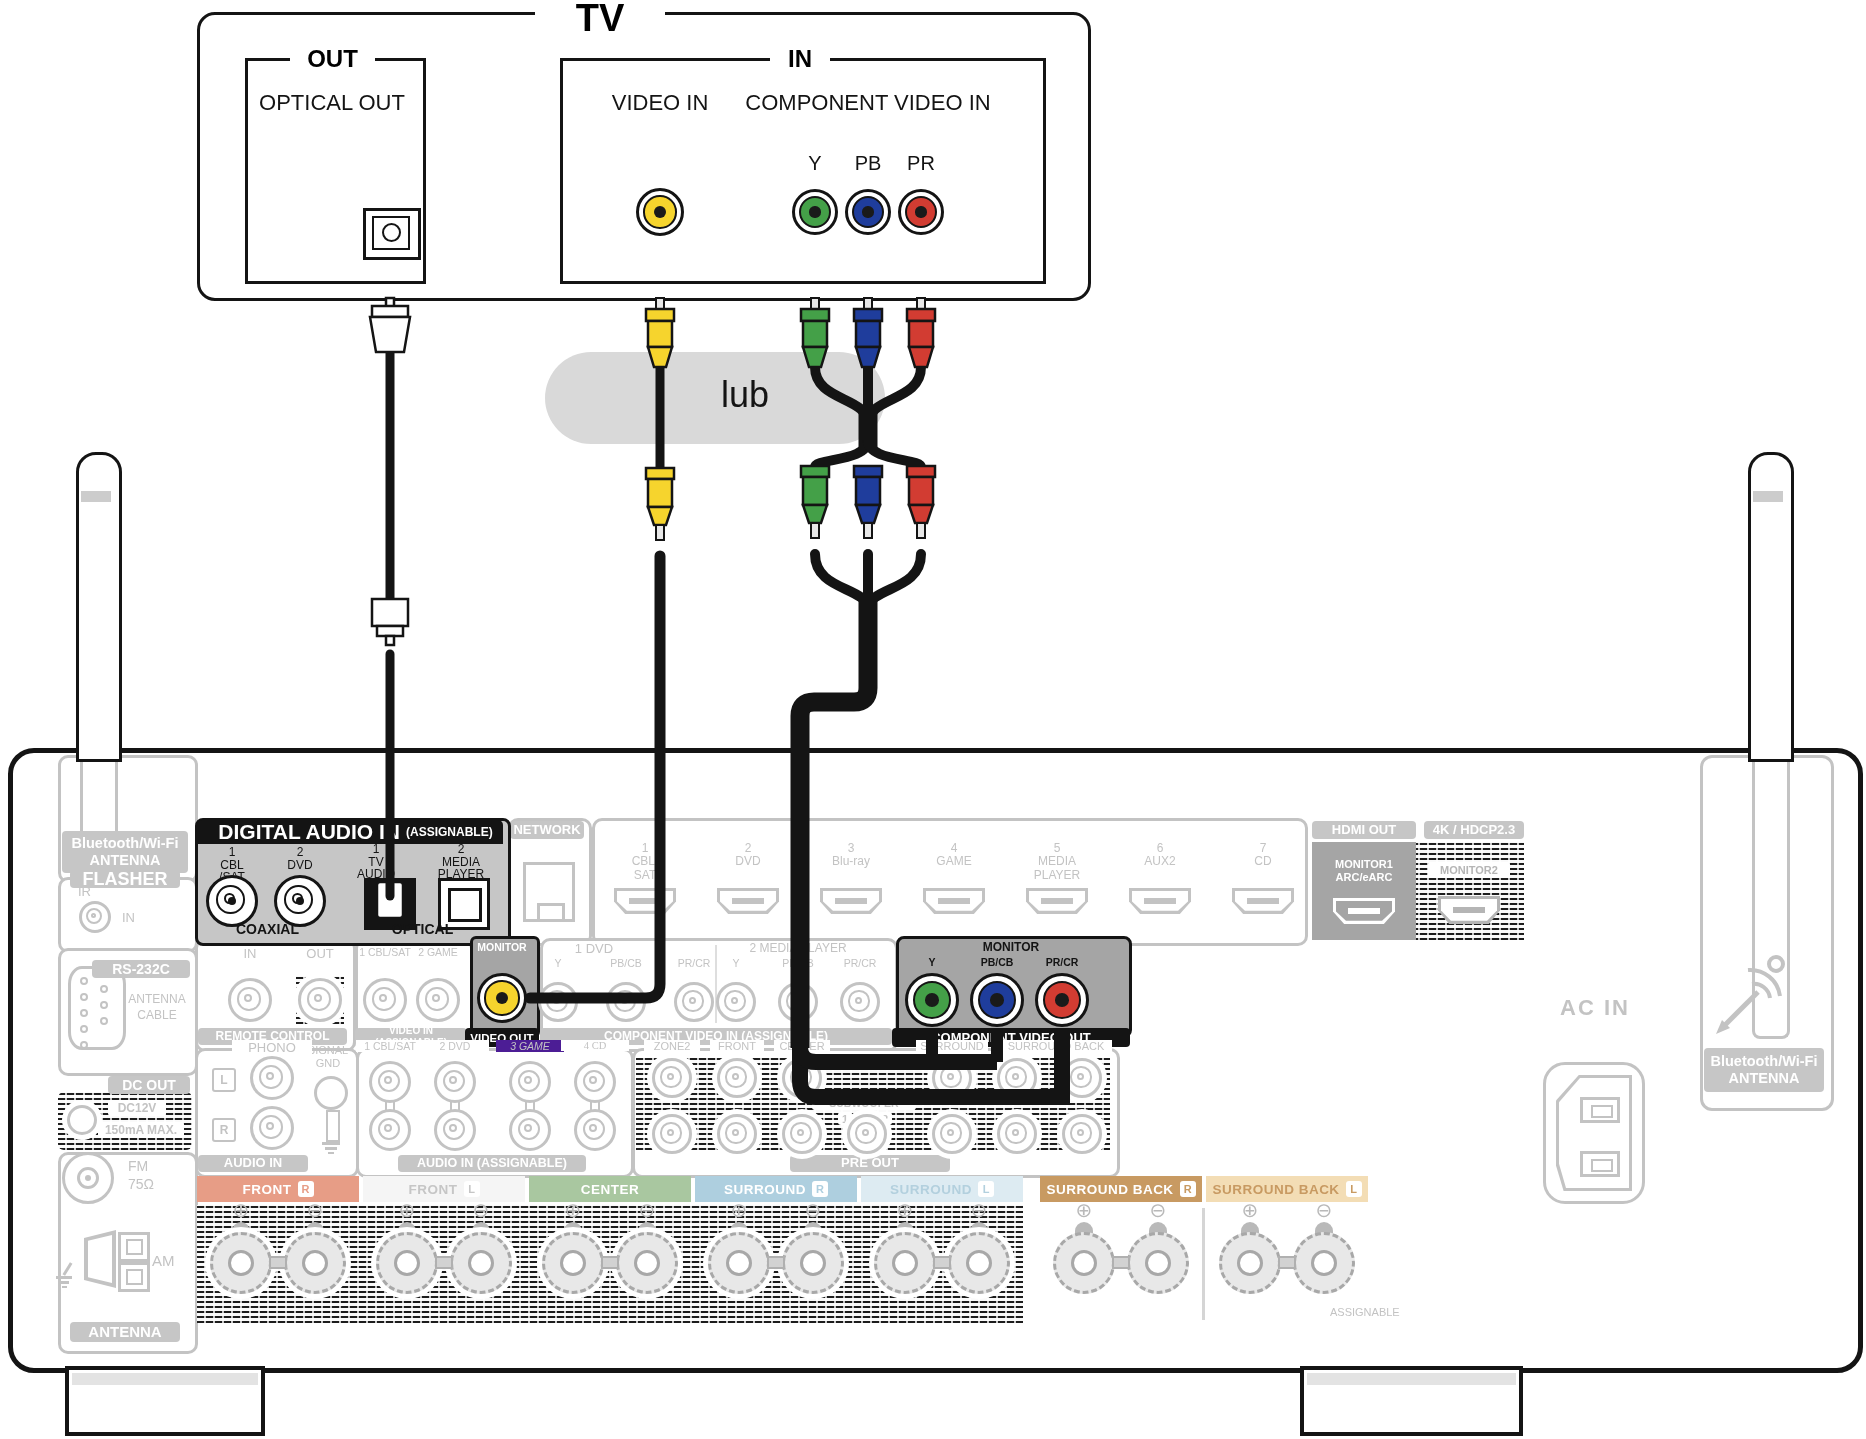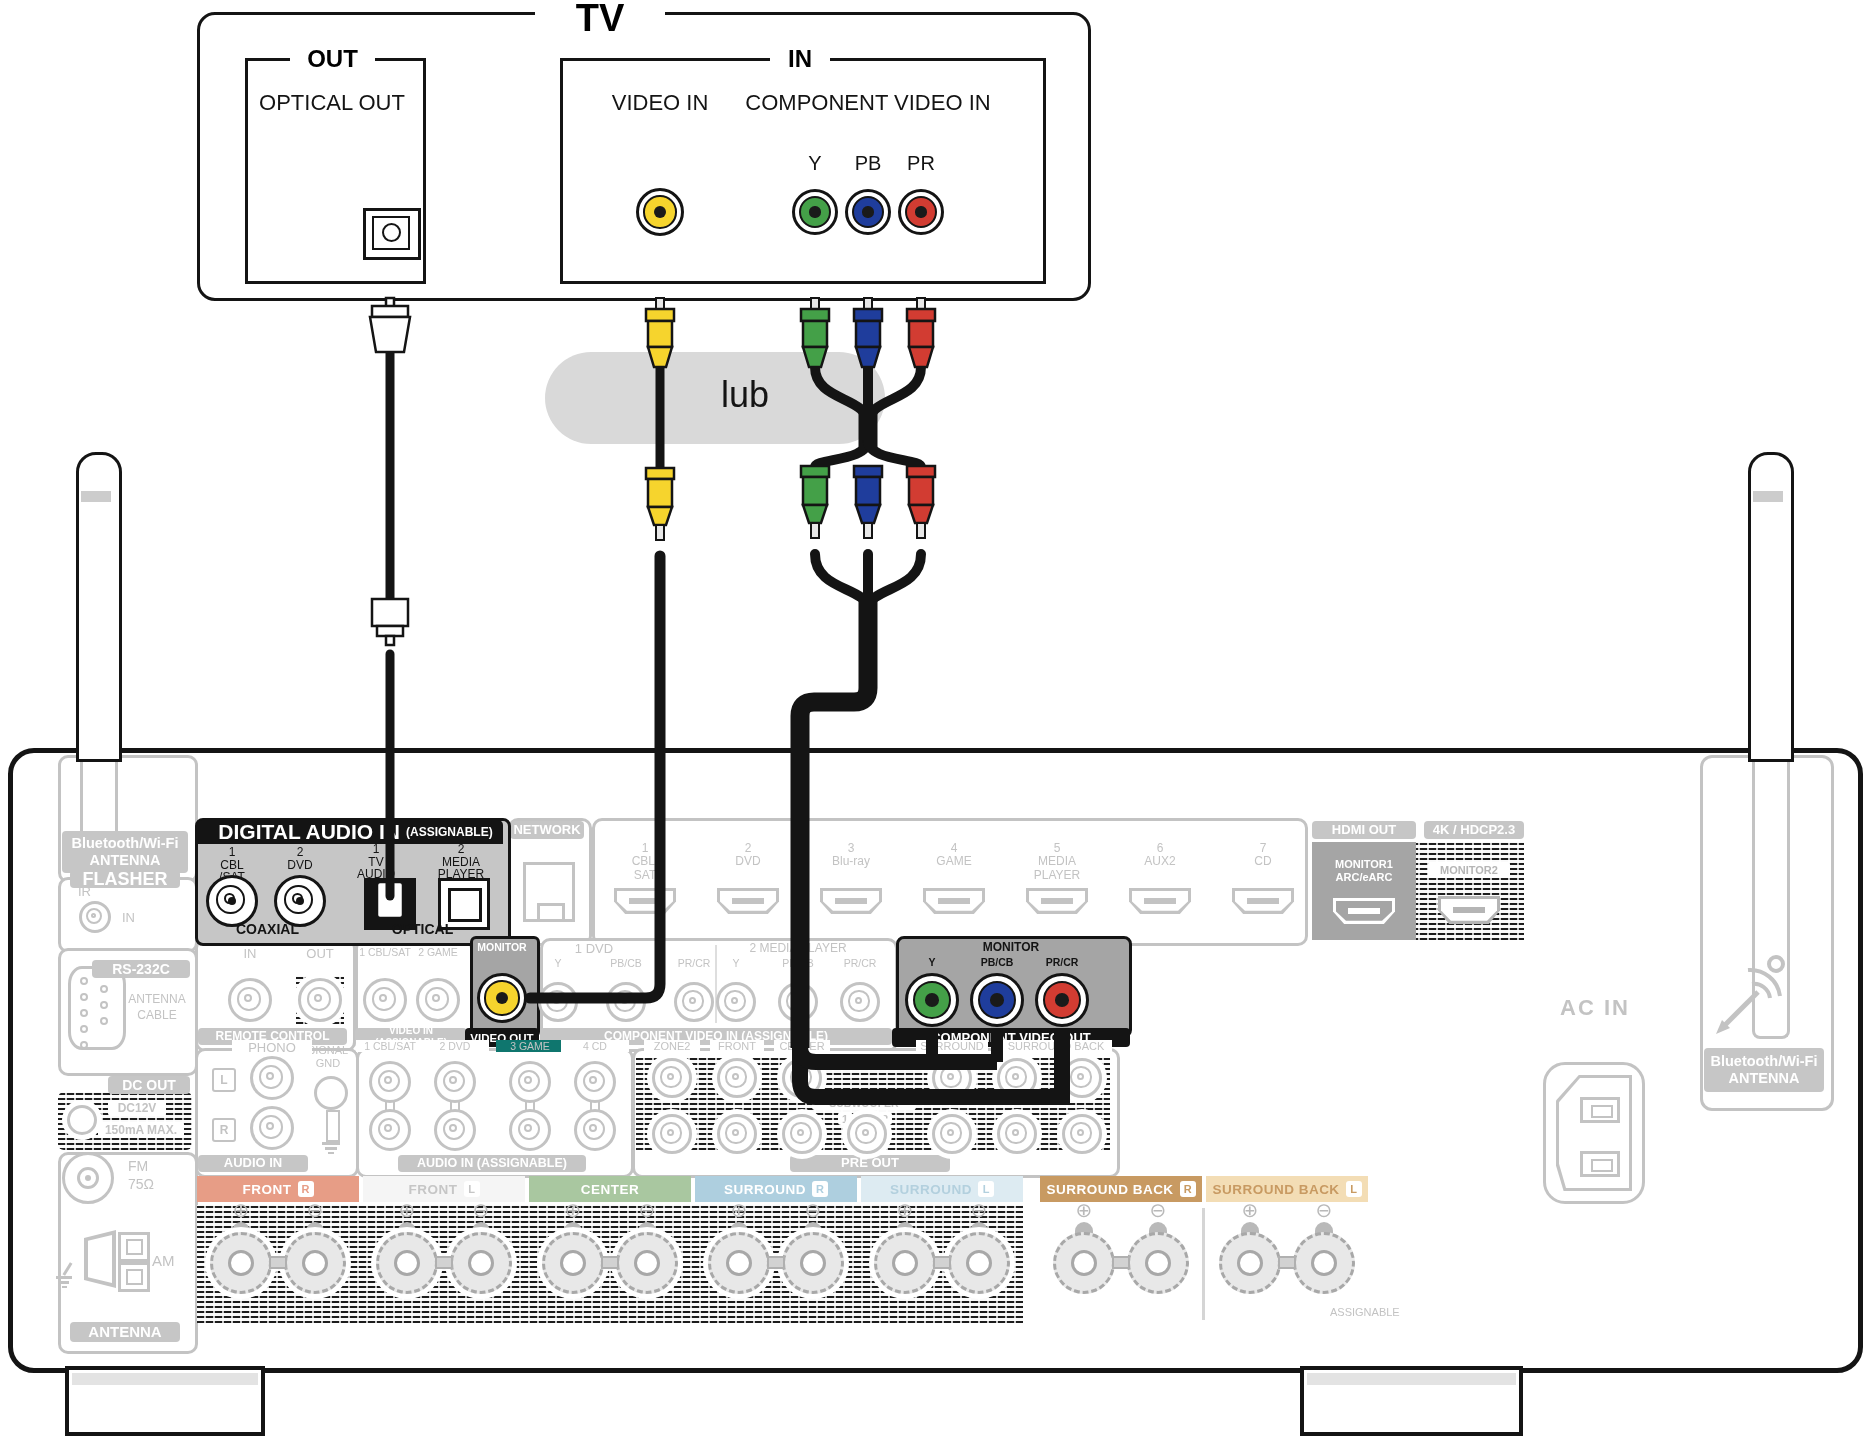--- a/index.html
+++ b/index.html
@@ -537,7 +537,7 @@
         <div style="position: absolute; left: 24%; top: 24%; width: 44%; height: 44%; border: 2px solid rgb(195, 195, 195); border-radius: 50%; box-sizing: border-box;"></div>
       </div>
     </div>
-    <div style="position: absolute; left: 496px; top: 1040px; width: 68px; text-align: center; color: rgb(195, 195, 195); font-size: 10.5px; background: #0f766e; z-index: 3;">3 GAME</div>
+    <div style="position: absolute; left: 496px; top: 1040px; width: 68px; text-align: center; color: rgb(195, 195, 195); font-size: 10.5px; background: #4c1d95; z-index: 3; font-style: italic;">3 GAME</div>
     <div style="position: absolute; left: 525px; top: 1098px; width: 10px; height: 28px; background: rgb(255, 255, 255); border: 2.5px solid rgb(195, 195, 195); box-sizing: border-box; z-index: 2;"></div>
     <div style="position: absolute; left: 509px; top: 1061px; width: 42px; height: 42px; border: 3px solid rgb(195, 195, 195); border-radius: 50%; background: rgb(255, 255, 255); z-index: 3; box-sizing: border-box;">
       <div style="position: absolute; left: 16%; top: 16%; width: 62%; height: 62%; border: 2.5px solid rgb(195, 195, 195); border-radius: 50%; box-sizing: border-box;">

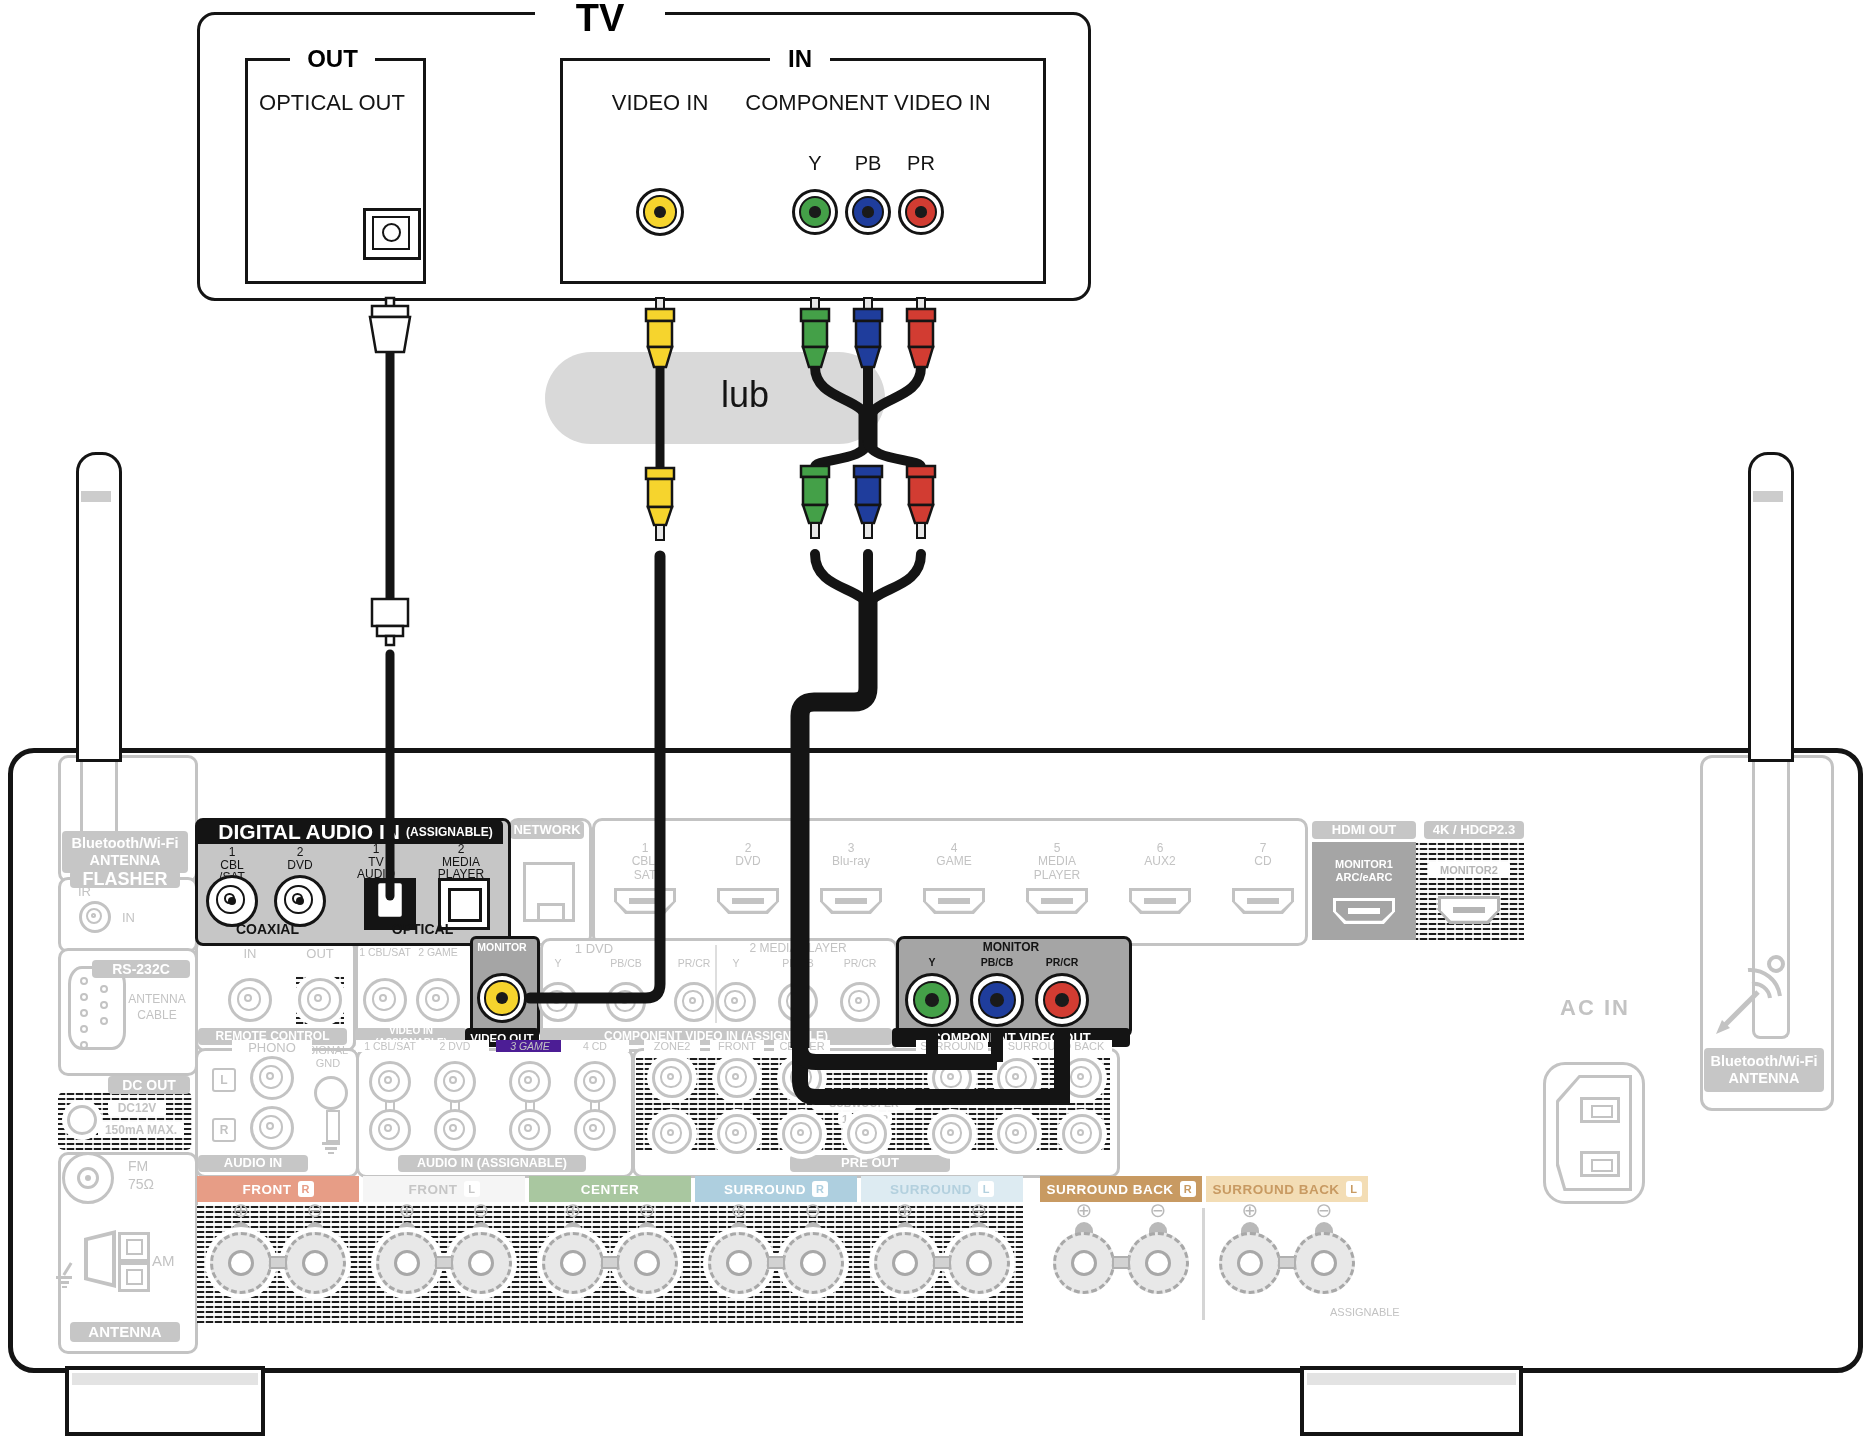--- a/index.html
+++ b/index.html
@@ -549,7 +549,7 @@
         <div style="position: absolute; left: 24%; top: 24%; width: 44%; height: 44%; border: 2px solid rgb(195, 195, 195); border-radius: 50%; box-sizing: border-box;"></div>
       </div>
     </div>
-    <div style="position: absolute; left: 561px; top: 1040px; width: 68px; text-align: center; color: rgb(195, 195, 195); font-size: 10.5px; background: rgb(255, 255, 255); z-index: 3;">4 CD</div>
+    <div style="position: absolute; left: 561px; top: 1040px; width: 68px; text-align: center; color: rgb(195, 195, 195); font-size: 10.5px; background: rgb(255, 255, 255); z-index: 3; font-family: Liberation Serif, serif;">4 CD</div>
     <div style="position: absolute; left: 590px; top: 1098px; width: 10px; height: 28px; background: rgb(255, 255, 255); border: 2.5px solid rgb(195, 195, 195); box-sizing: border-box; z-index: 2;"></div>
     <div style="position: absolute; left: 574px; top: 1061px; width: 42px; height: 42px; border: 3px solid rgb(195, 195, 195); border-radius: 50%; background: rgb(255, 255, 255); z-index: 3; box-sizing: border-box;">
       <div style="position: absolute; left: 16%; top: 16%; width: 62%; height: 62%; border: 2.5px solid rgb(195, 195, 195); border-radius: 50%; box-sizing: border-box;">

